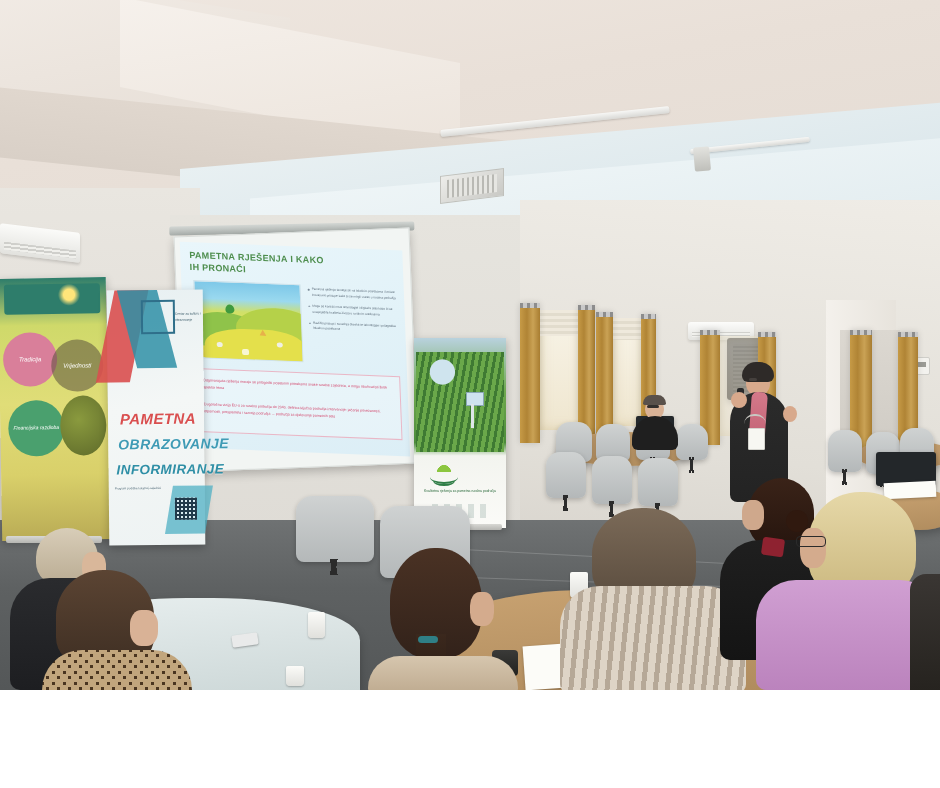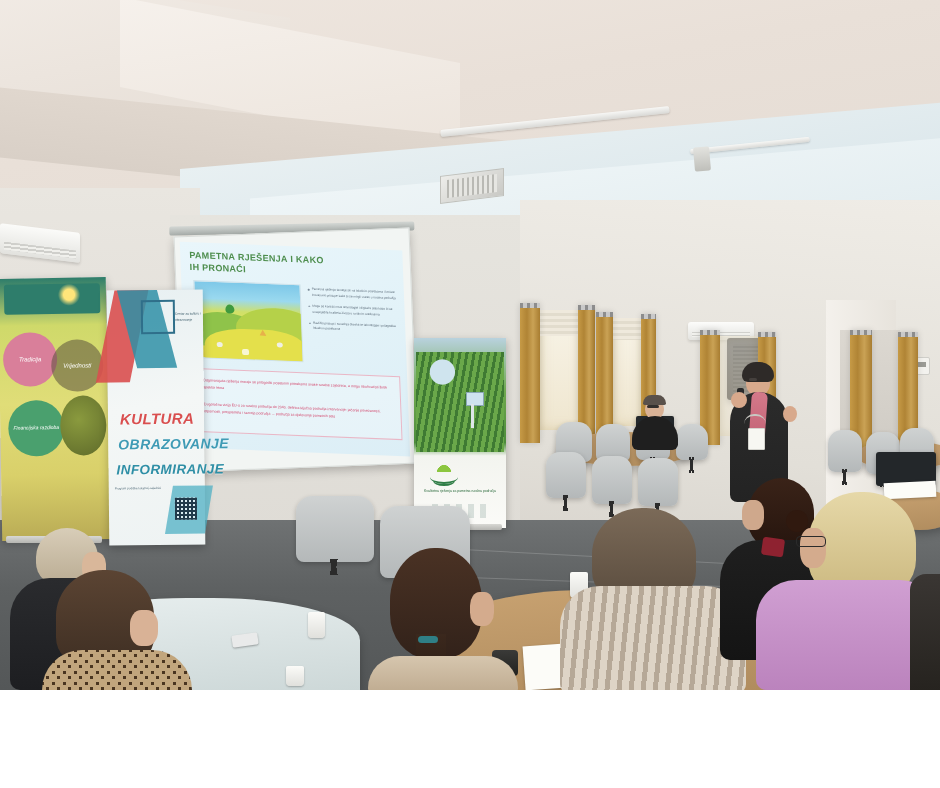--- a/index.html
+++ b/index.html
@@ -260,7 +260,7 @@
       <div style="position:absolute;left:20px;top:0;width:40px;height:78px;background:#2f8fa6;transform:skewX(14deg);opacity:.85;"></div>
       <div style="position:absolute;left:34px;top:10px;width:30px;height:30px;border:2px solid #2f6f8a;"></div>
       <div style="position:absolute;left:68px;top:22px;width:26px;font-size:3.2px;color:#3a5a68;line-height:1.8;">Centar za kulturu i obrazovanje</div>
-      <div class="kw" style="left:12px;top:120px;font-size:15px;color:#d94f4f;">KULTURA</div>
+      <div class="kw" style="left:12px;top:120px;font-size:15px;color:#d94f4f;">PAMETNA</div>
       <div class="kw" style="left:10px;top:146px;font-size:14px;color:#3f9bb5;">OBRAZOVANJE</div>
       <div class="kw" style="left:8px;top:172px;font-size:13.5px;color:#2f8fa6;">INFORMIRANJE</div>
       <div style="position:absolute;left:60px;top:196px;width:40px;height:48px;background:#4fb0c4;transform:skewX(-10deg);opacity:.75;"></div>

